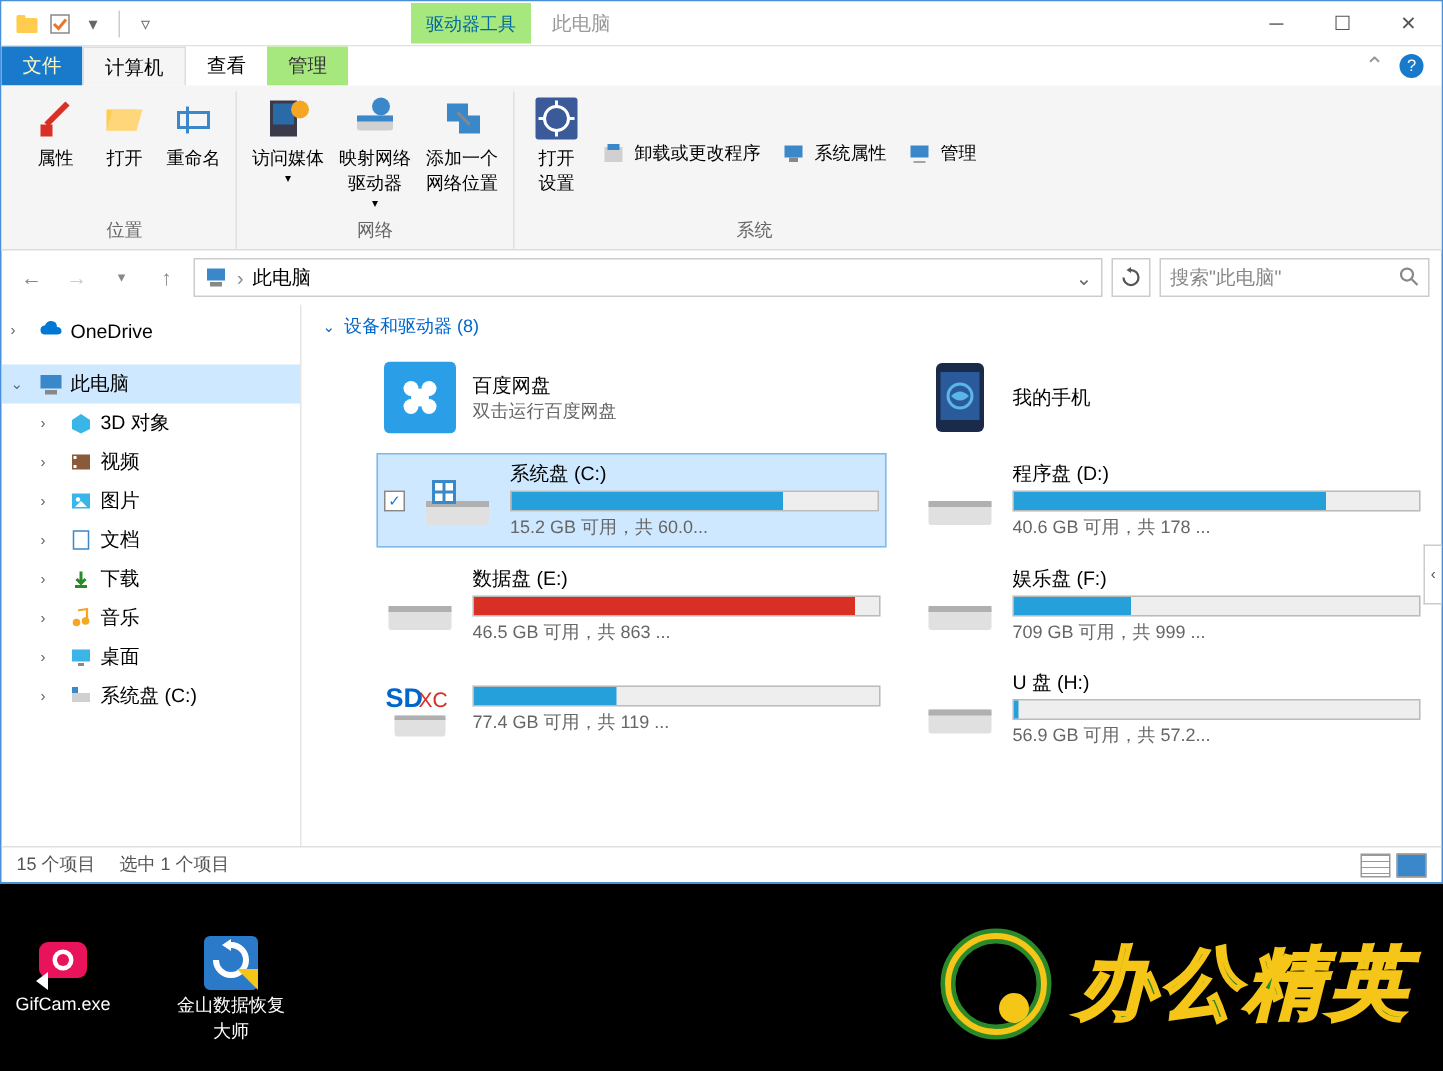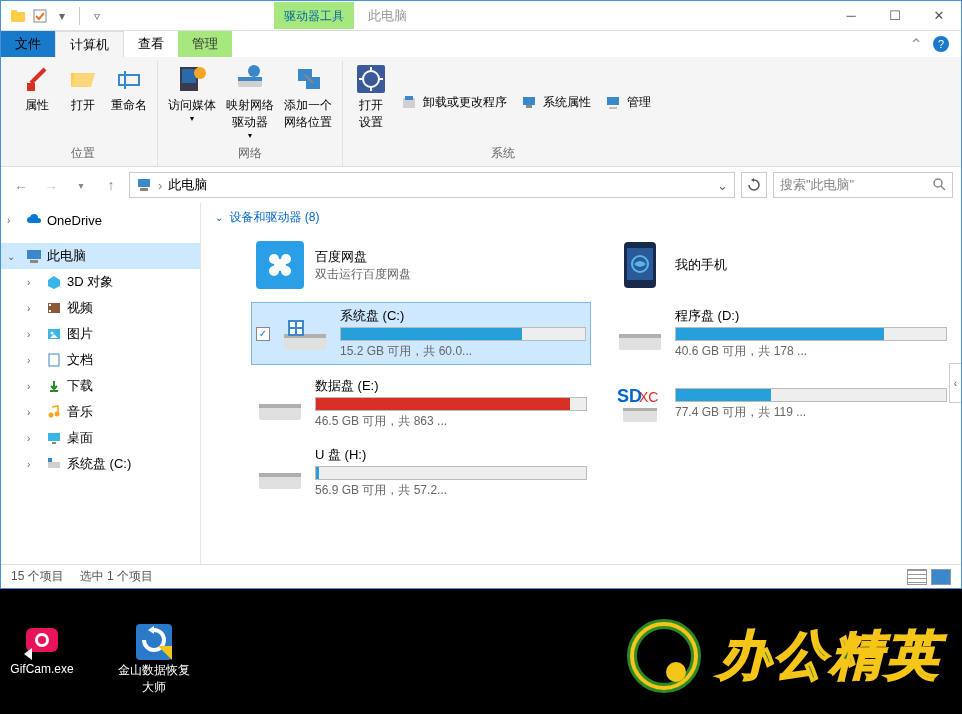--- a/index.html
+++ b/index.html
@@ -14,7 +14,7 @@
 .win-btn { width: 44px; height: 29px; display: flex; align-items: center; justify-content: center; font-size: 13px; color: #555; cursor: pointer; }
 .menubar { height: 26px; display: flex; align-items: stretch; background: #fff; }
 .menu-btn { padding: 0 14px; font-size: 13px; display: flex; align-items: center; cursor: pointer; }
-.menu-btn.file { background: #1979ca; color: #000000; }
+.menu-btn.file { background: #1979ca; color: #fef9c3; }
 .menu-btn.active { background: #f5f5f5; border-top: 1px solid #ddd; border-left: 1px solid #ddd; border-right: 1px solid #ddd; }
 .menu-btn.green { background: #a7e87e; color: #333; }
 .menu-right { margin-left: auto; display: flex; align-items: center; gap: 10px; padding-right: 12px; color: #999; }

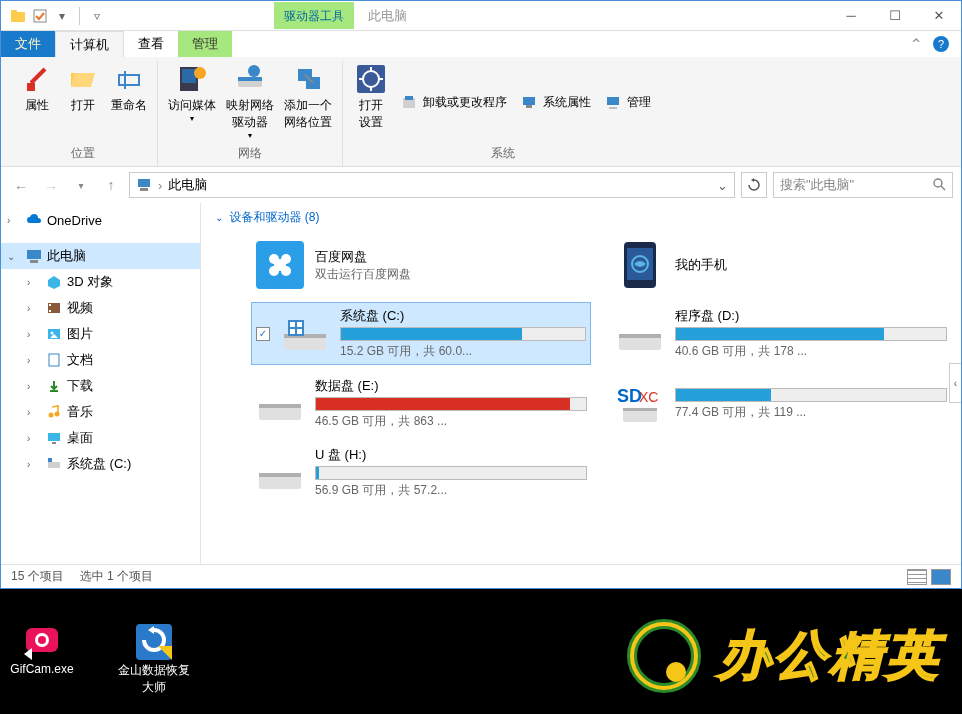--- a/index.html
+++ b/index.html
@@ -466,6 +466,21 @@
             </div>
         </div>
 
+        <div class="item">
+          <div class="item-icon">
+              <svg width="50" height="40">
+                <rect x="4" y="20" width="42" height="16" fill="#e0e0e0" rx="2"></rect>
+                <rect x="4" y="20" width="42" height="4" fill="#b0b0b0"></rect>
+              </svg>
+            </div>
+          <div class="item-info">
+              <div class="item-title">娱乐盘 (F:)</div>
+              <div class="progress">
+                <div class="progress-fill" style="width:29%"></div>
+              </div>
+              <div class="item-sub">709 GB 可用，共 999 ...</div>
+            </div>
+        </div>
 
         <div class="item">
           <div class="item-icon">

